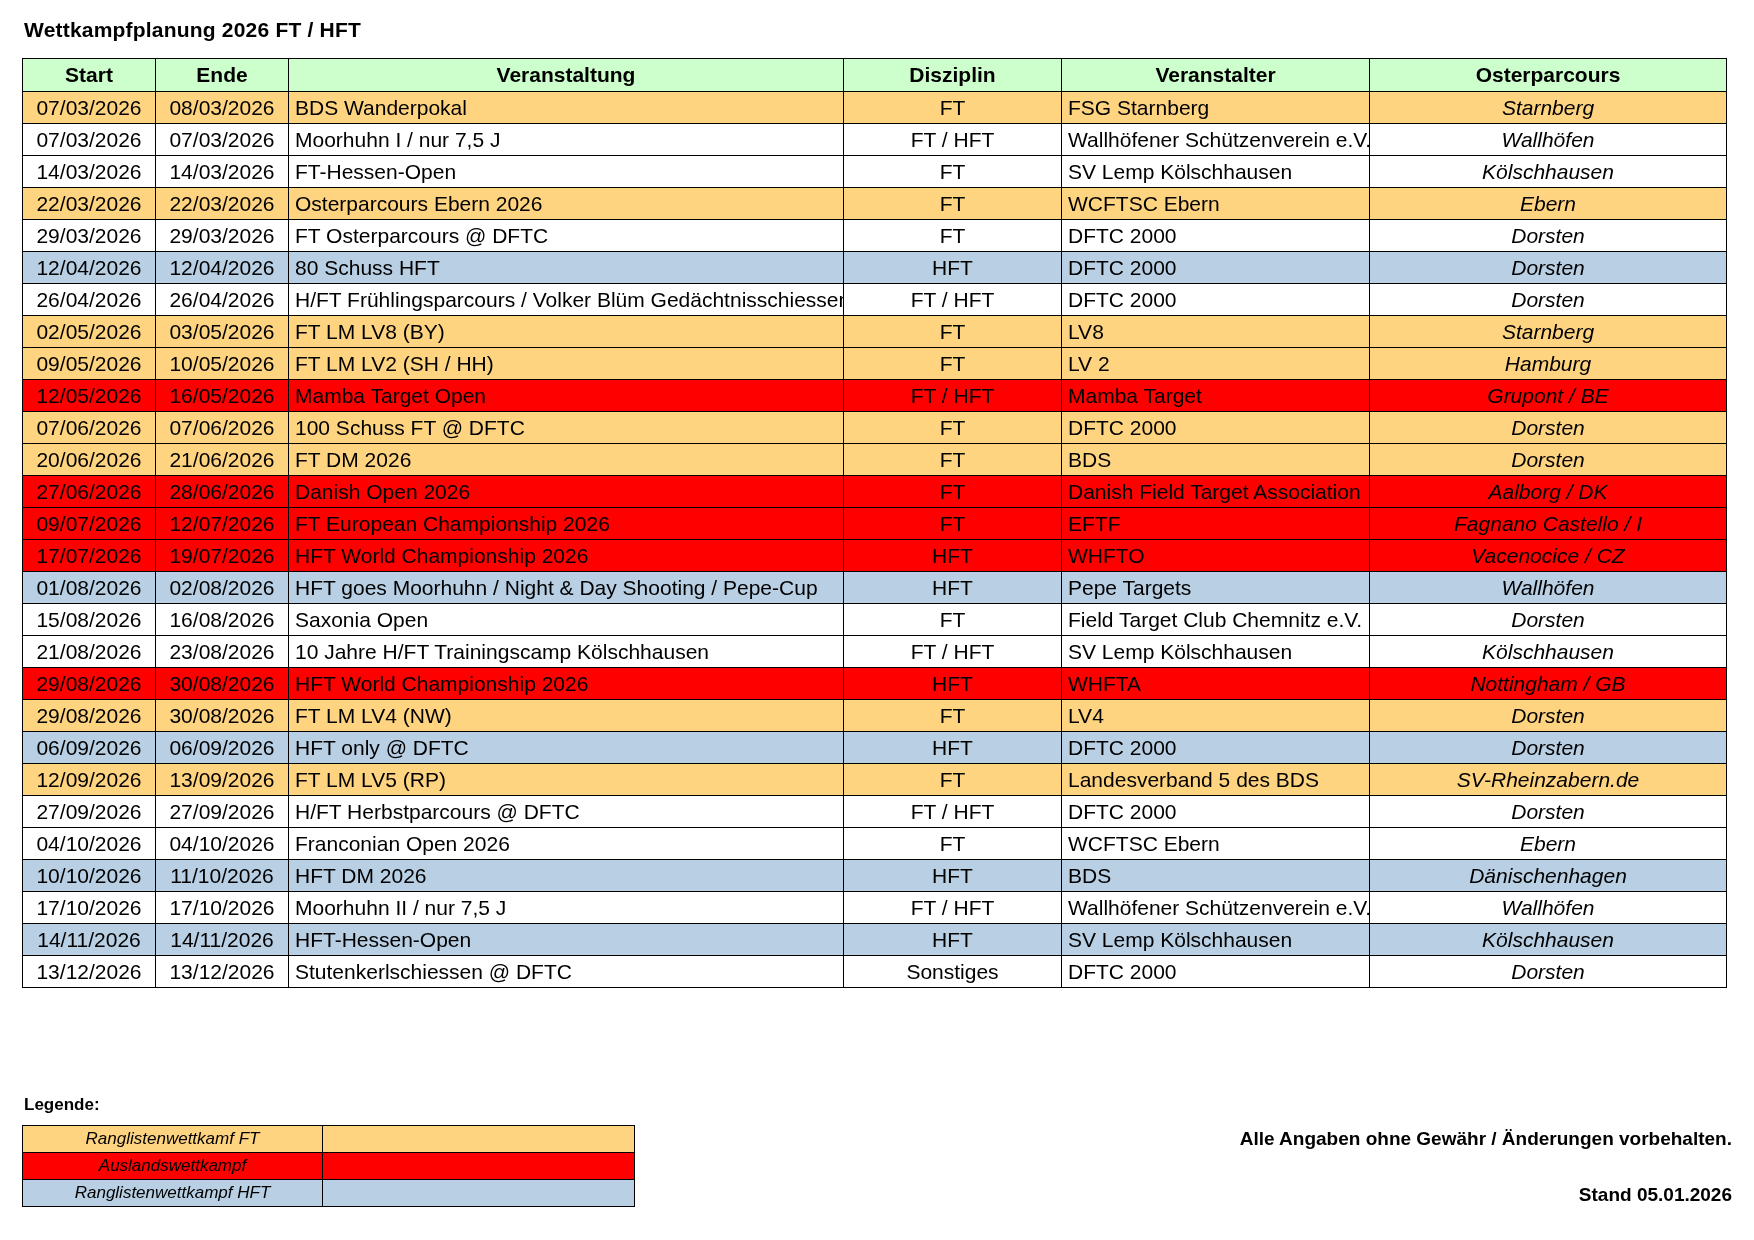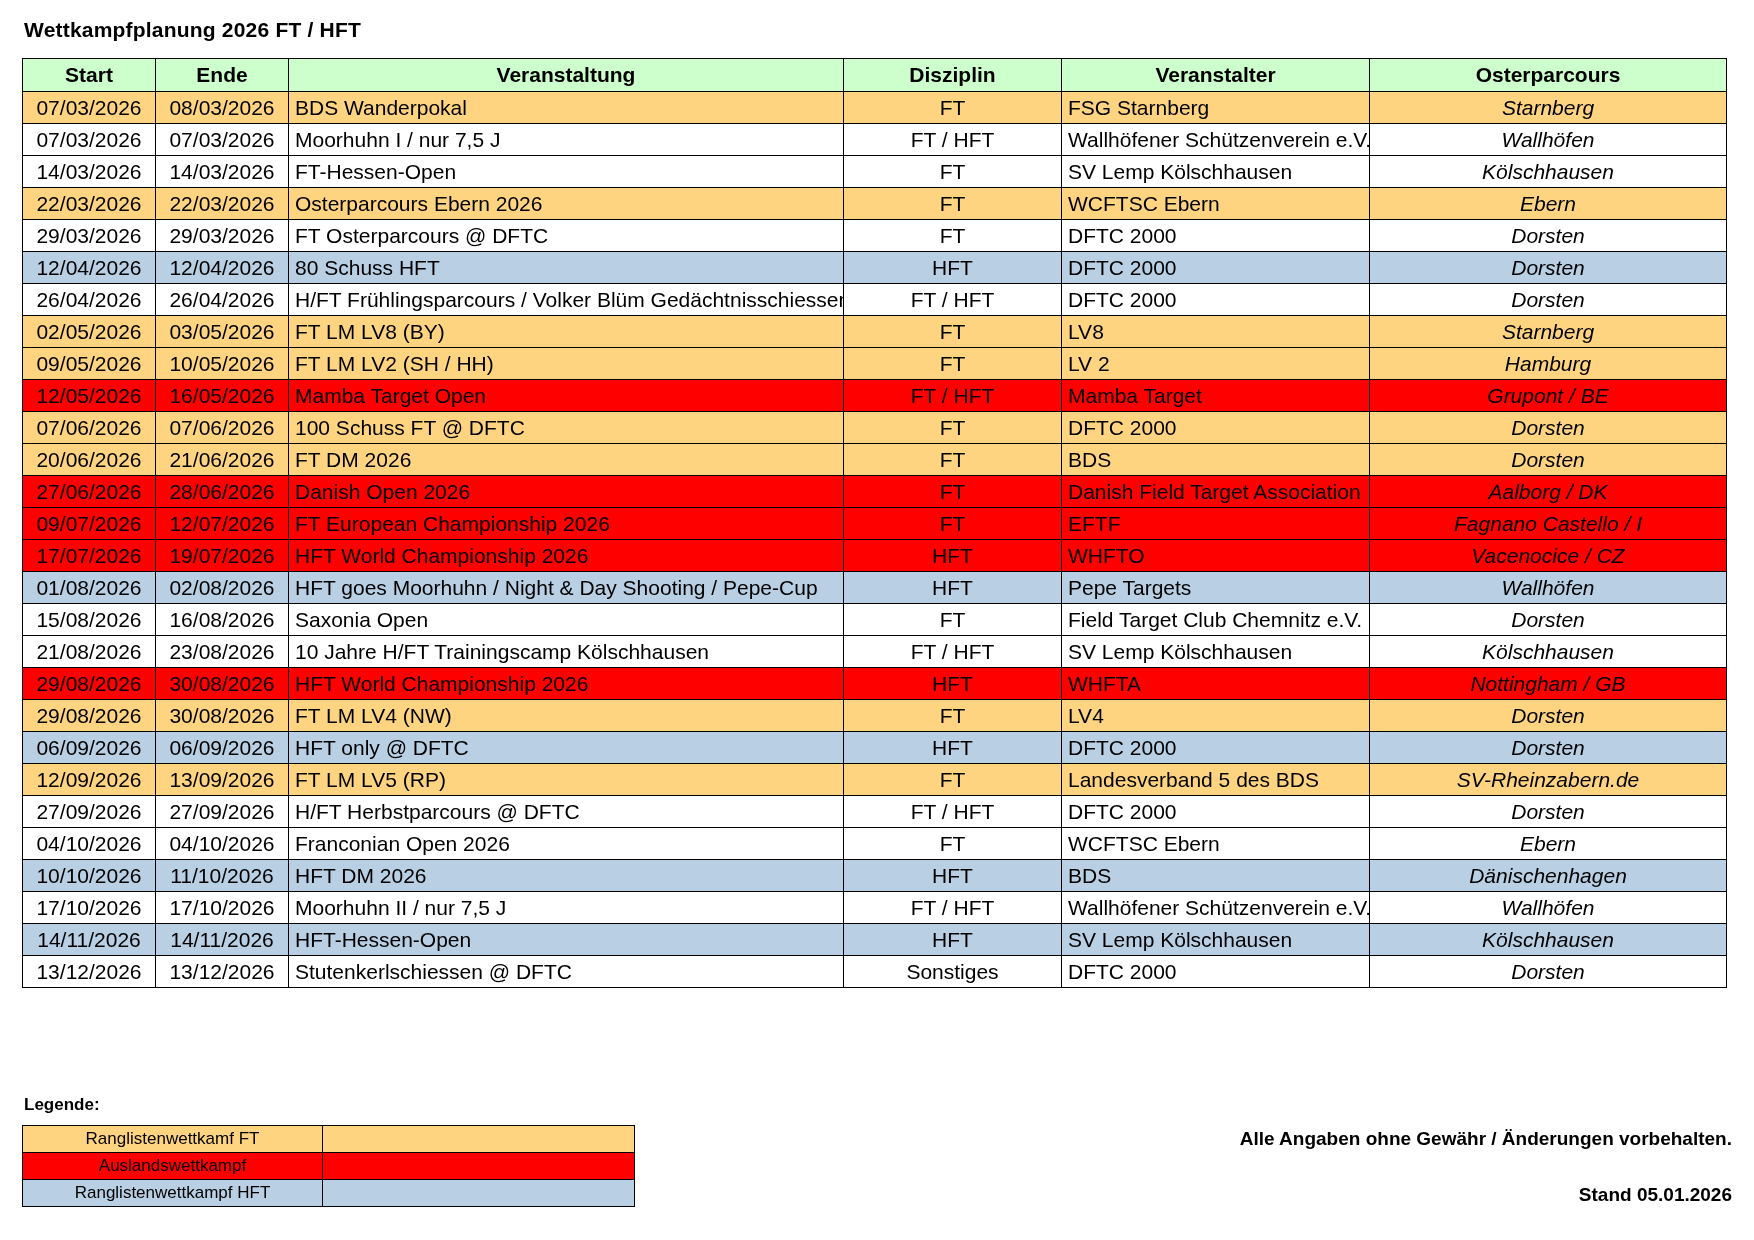--- a/index.html
+++ b/index.html
@@ -78,6 +78,7 @@
     border-collapse: collapse;
     table-layout: fixed;
     font-size: 17px;
+    font-style: italic;
   }
   table.legend td {
     border: 1px solid #000000;

